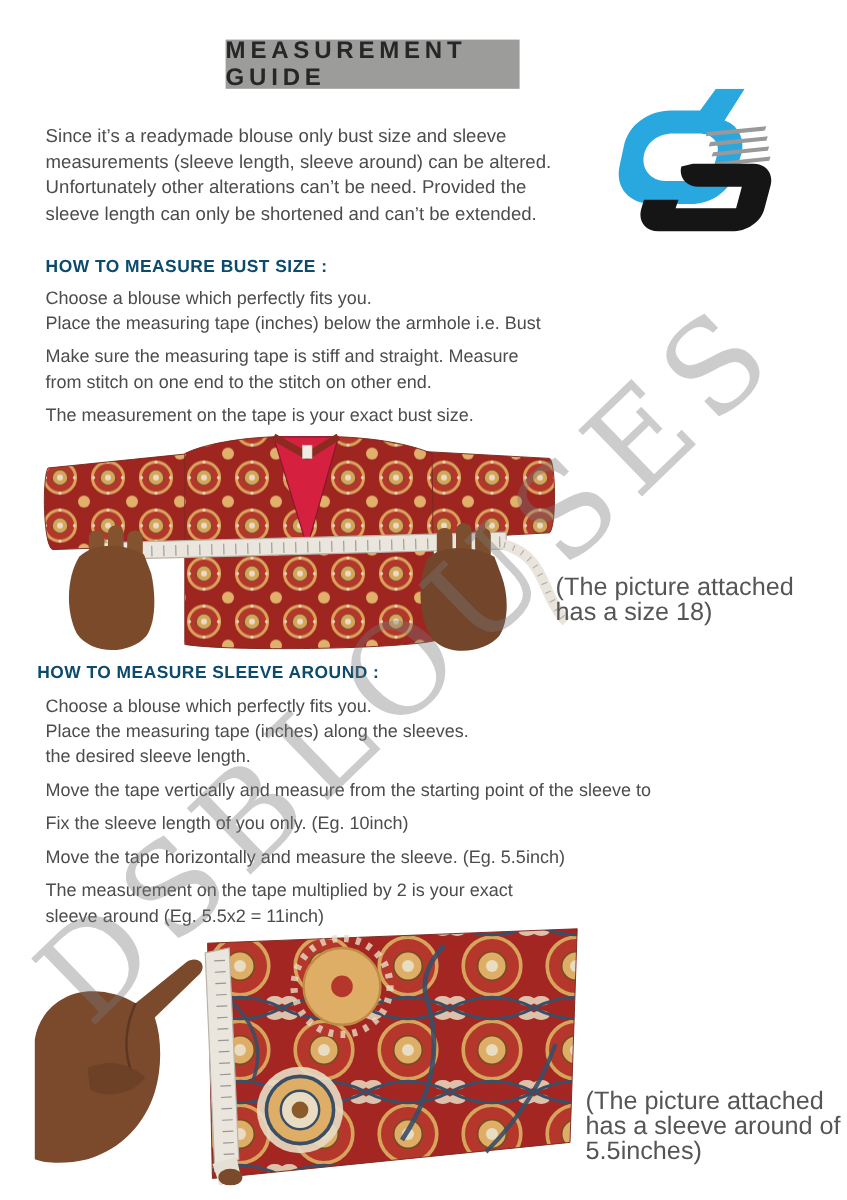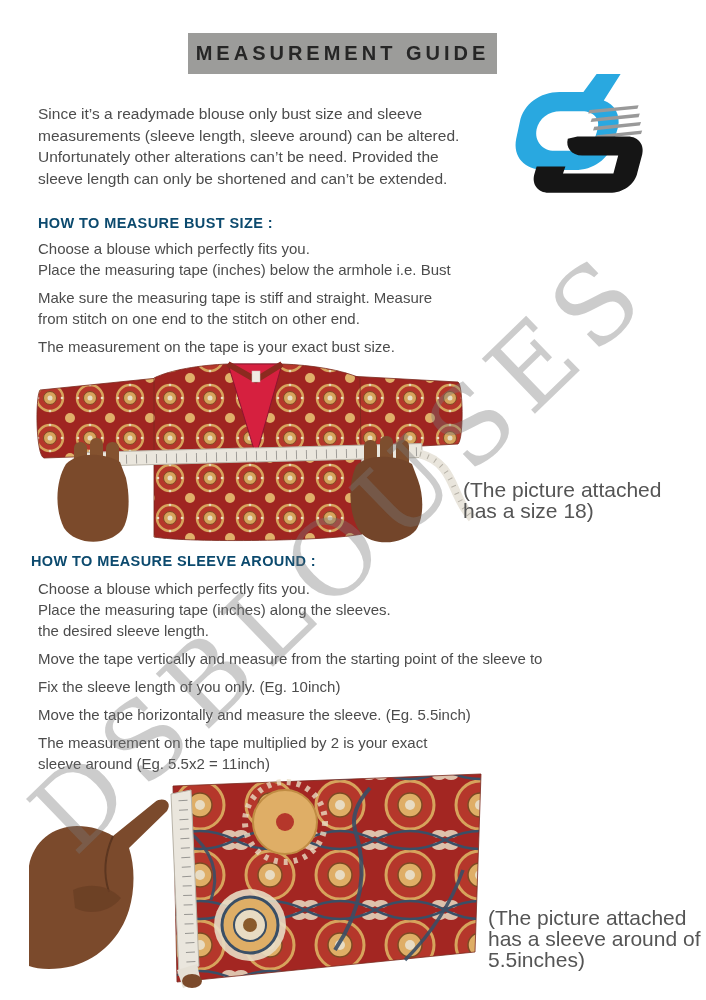--- a/index.html
+++ b/index.html
@@ -8,7 +8,7 @@
   .abs{position:absolute;}
 
   
-  .header-bar{left:188px;top:33px;width:309px;height:41px;background:#9c9c9a;
+  .header-bar{left:188px;top:33px;width:245px;height:41px;background:#9c9c9a;
               display:flex;align-items:center;justify-content:center;z-index:2;}
   .header-title{font-weight:bold;font-size:20px;letter-spacing:4px;color:#262626;}
 

